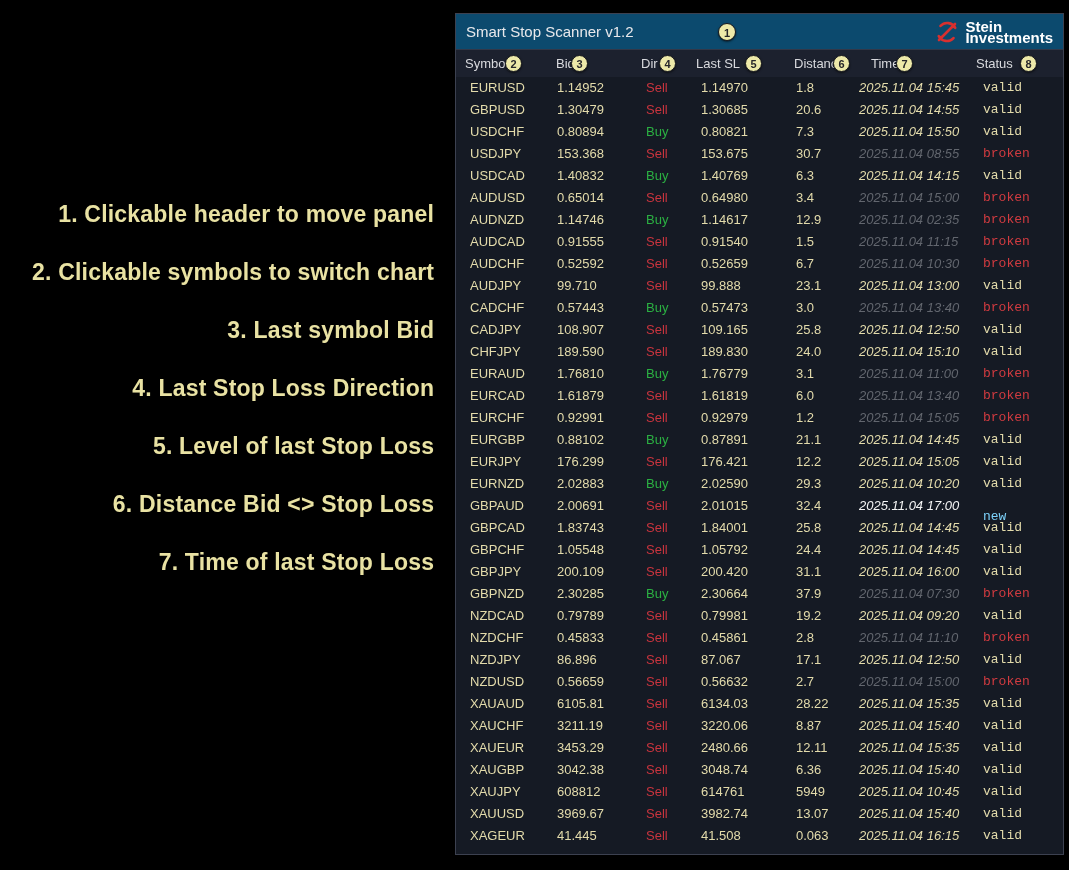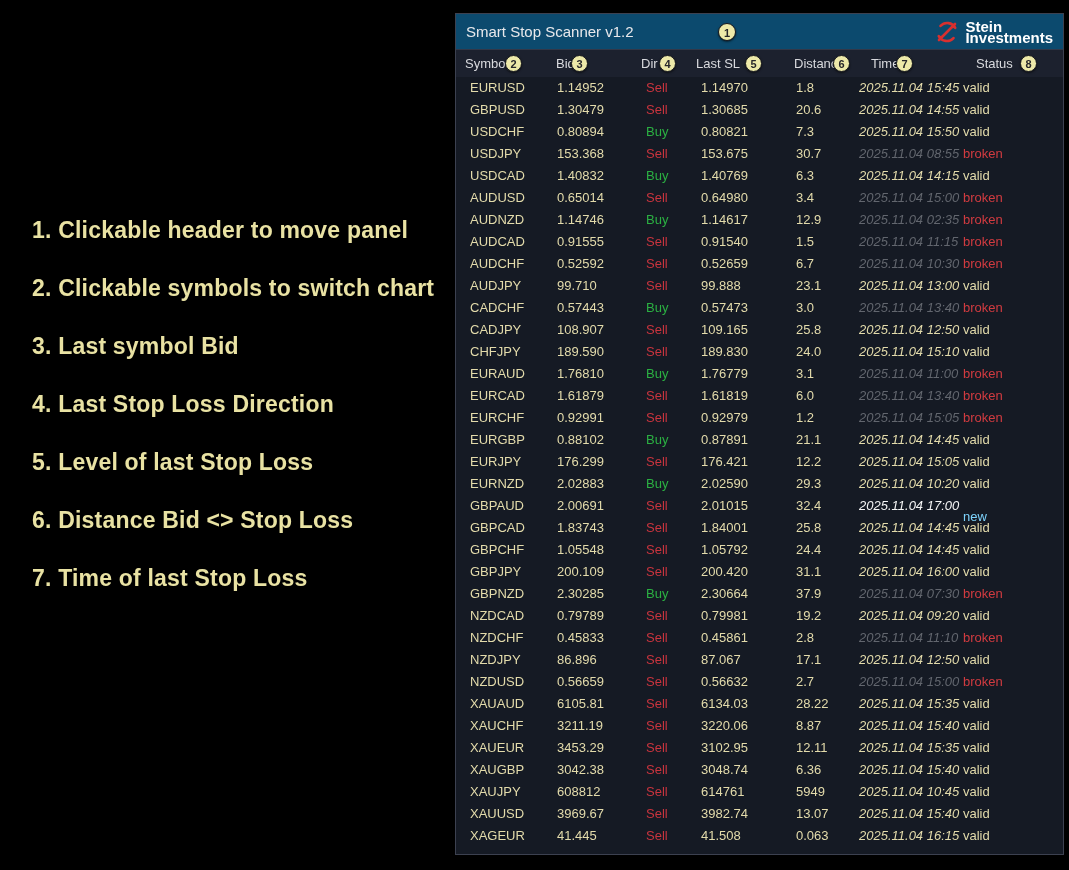--- a/index.html
+++ b/index.html
@@ -46,7 +46,7 @@
   .c3 { left:245px; color:#e3dbab; }
   .c4 { left:340px; color:#e3dbab; }
   .c5 { left:403px; color:#e3dbab;font-style:italic; }
-  .c6 { left:507px; color:#e3dbab; }
+  .c6 { left:527px; color:#e3dbab;font-family:Liberation Mono, monospace; }
   .dir-sell { color:#c9343e; }
   .dir-buy  { color:#2bb042; }
   .st-broken { color:#d23b40; }

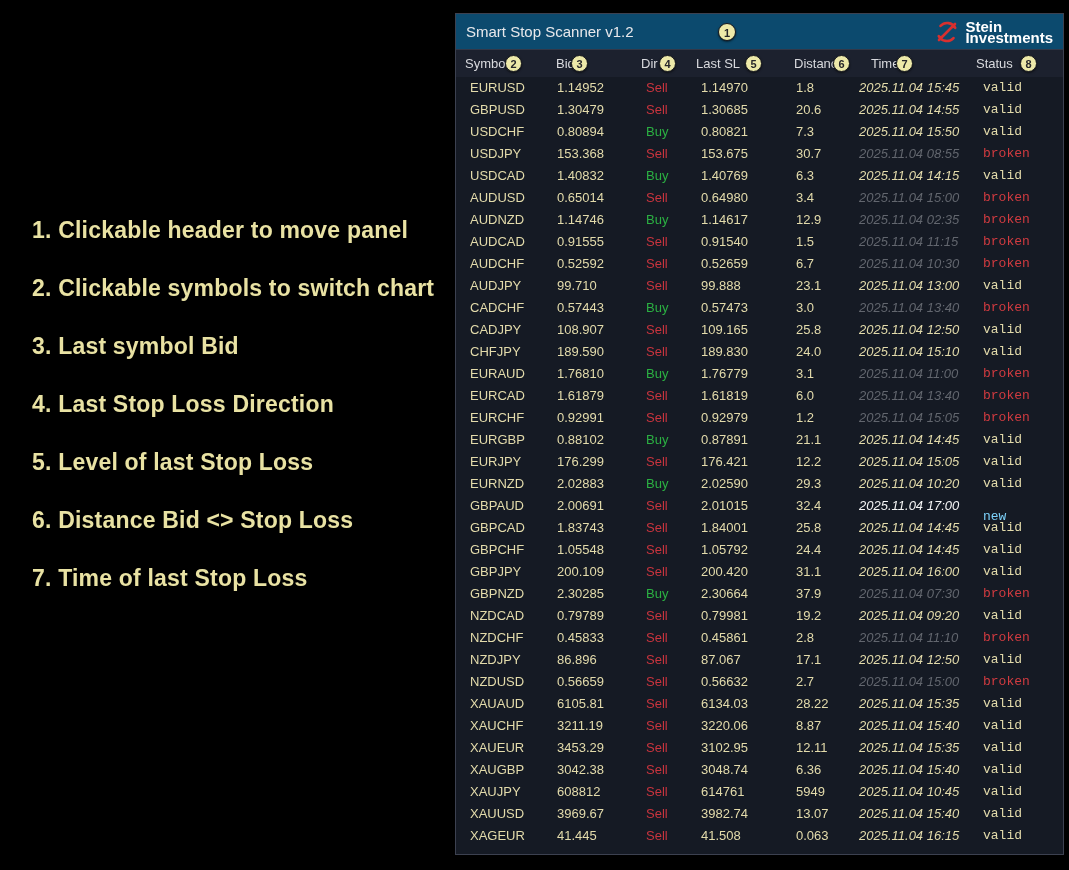--- a/index.html
+++ b/index.html
@@ -7,7 +7,7 @@
               font-family:"Liberation Sans", sans-serif; }
 
   
-  .annotations { position:absolute; left:32px; top:216px; list-style:none; }
+  .annotations { position:absolute; left:32px; top:200px; list-style:none;text-align:right; }
   .annotations li {
     height:28px; line-height:28px; margin-bottom:30px;
     font-size:23px; font-weight:700; letter-spacing:.2px; color:#e9e2a3;

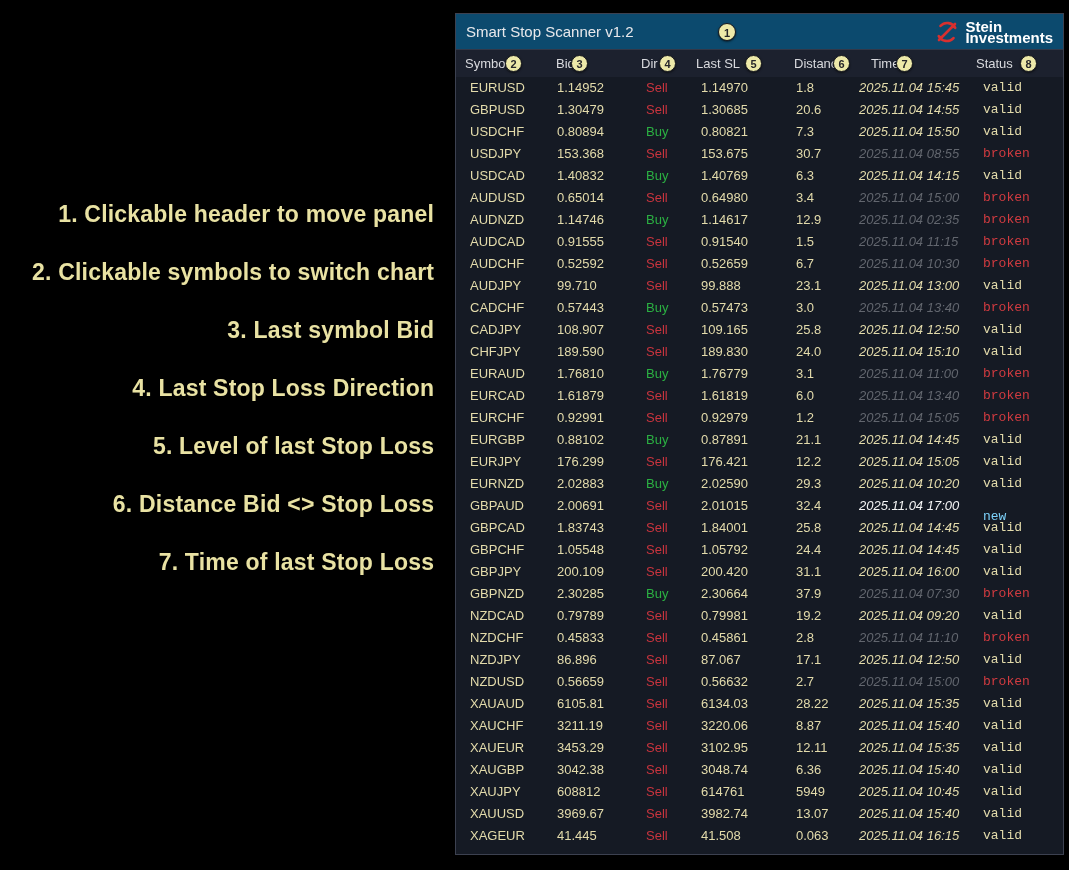--- a/index.html
+++ b/index.html
@@ -380,7 +380,7 @@
         <span class="c0">XAUEUR</span>
         <span class="c1">3453.29</span>
         <span class="c2 dir-sell">Sell</span>
-        <span class="c3">3102.95</span>
+        <span class="c3">2480.66</span>
         <span class="c4">12.11</span>
         <span class="c5">2025.11.04 15:35</span>
         <span class="c6">valid</span>

